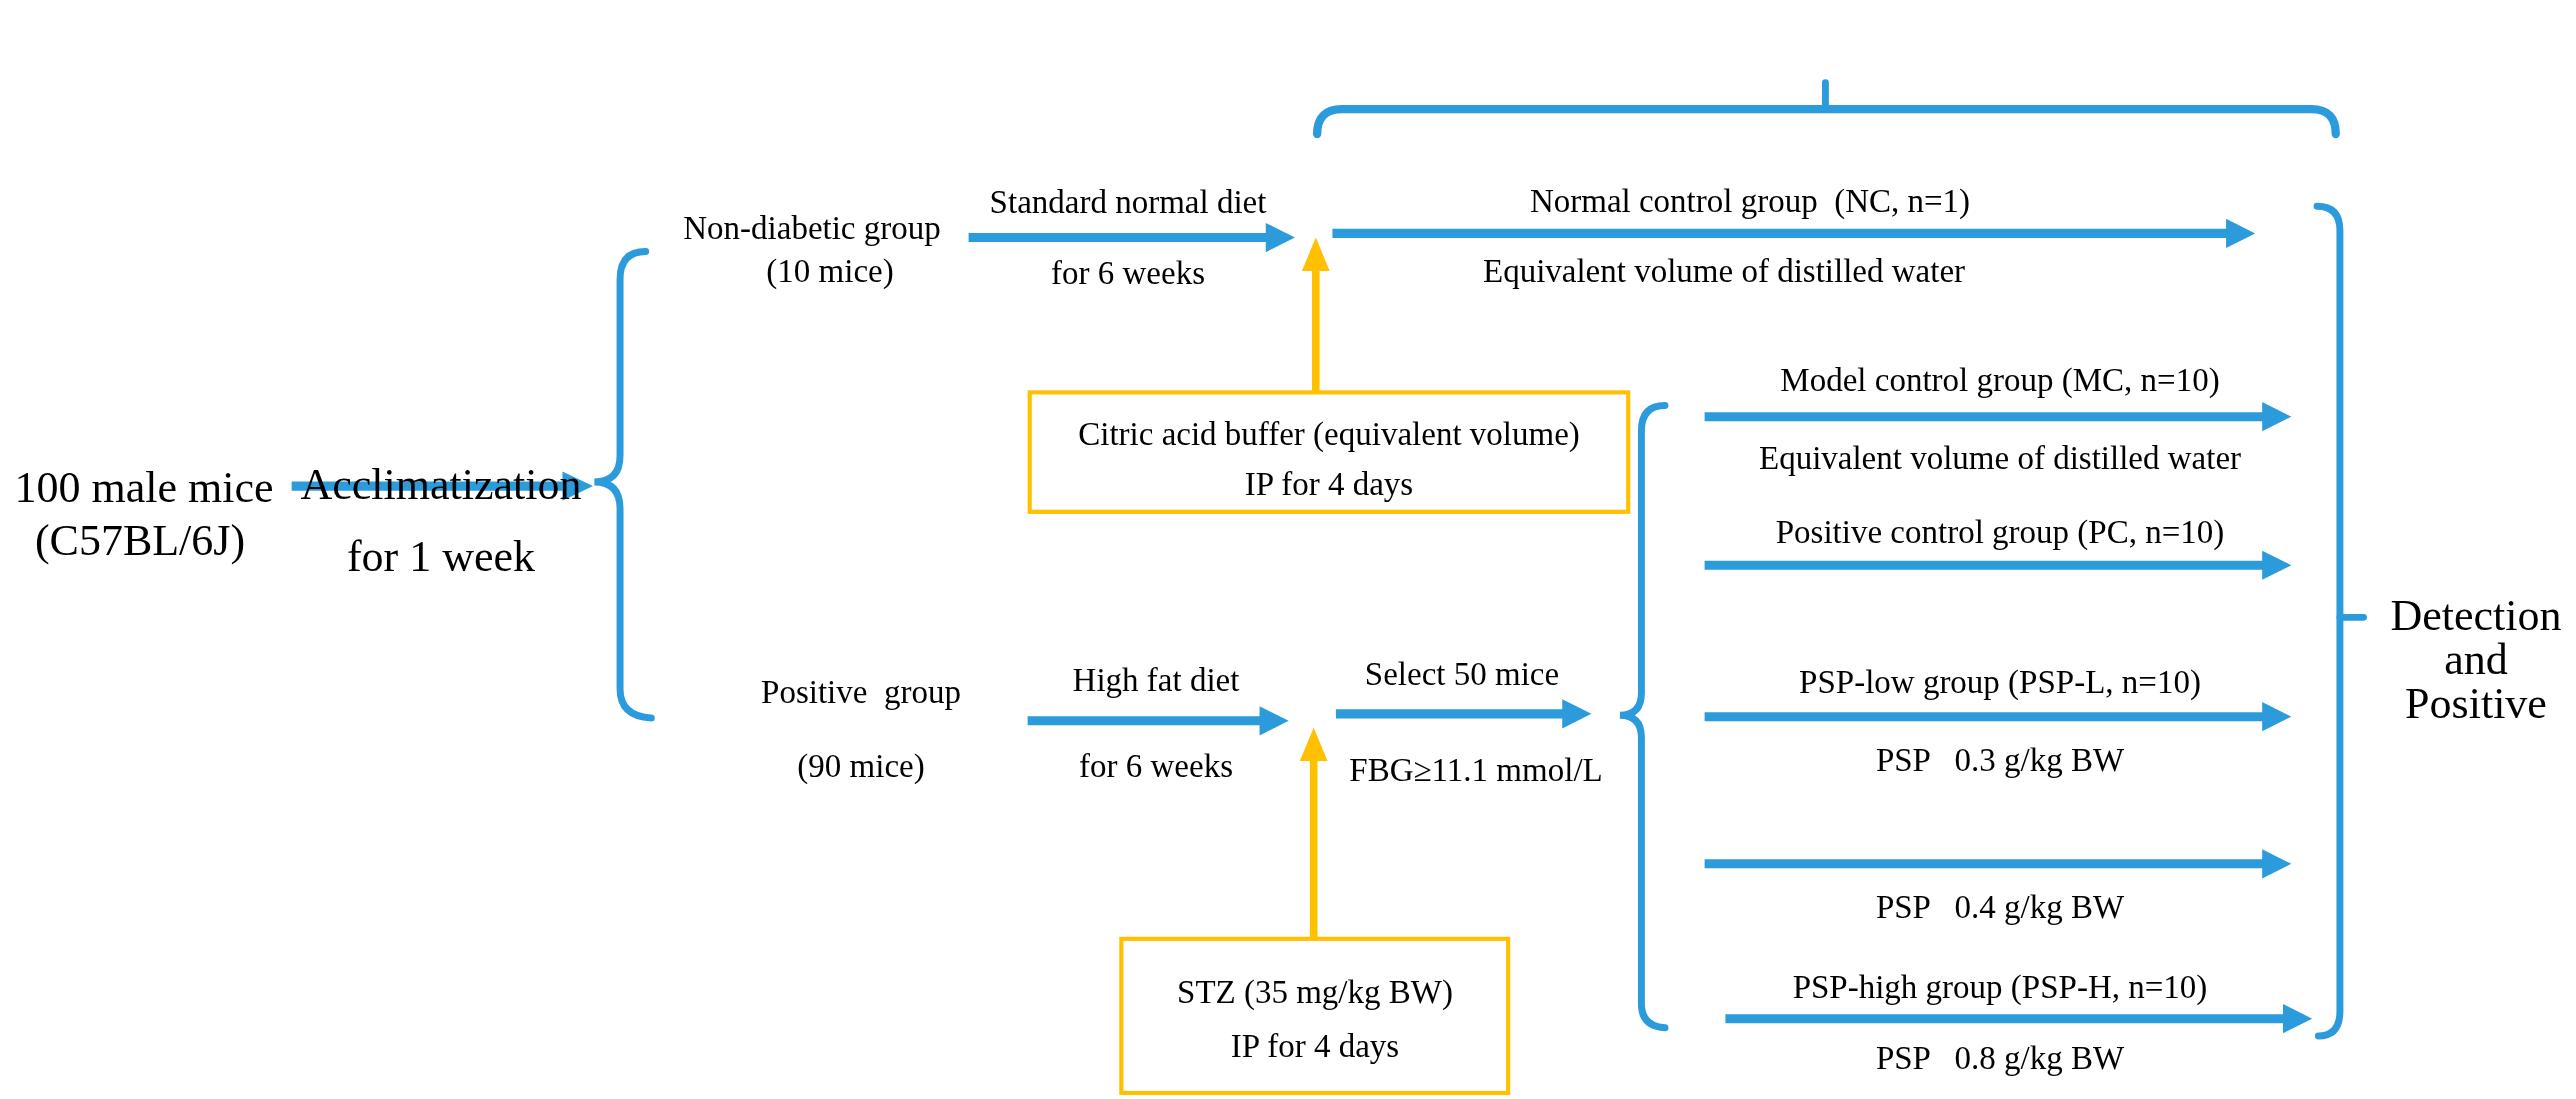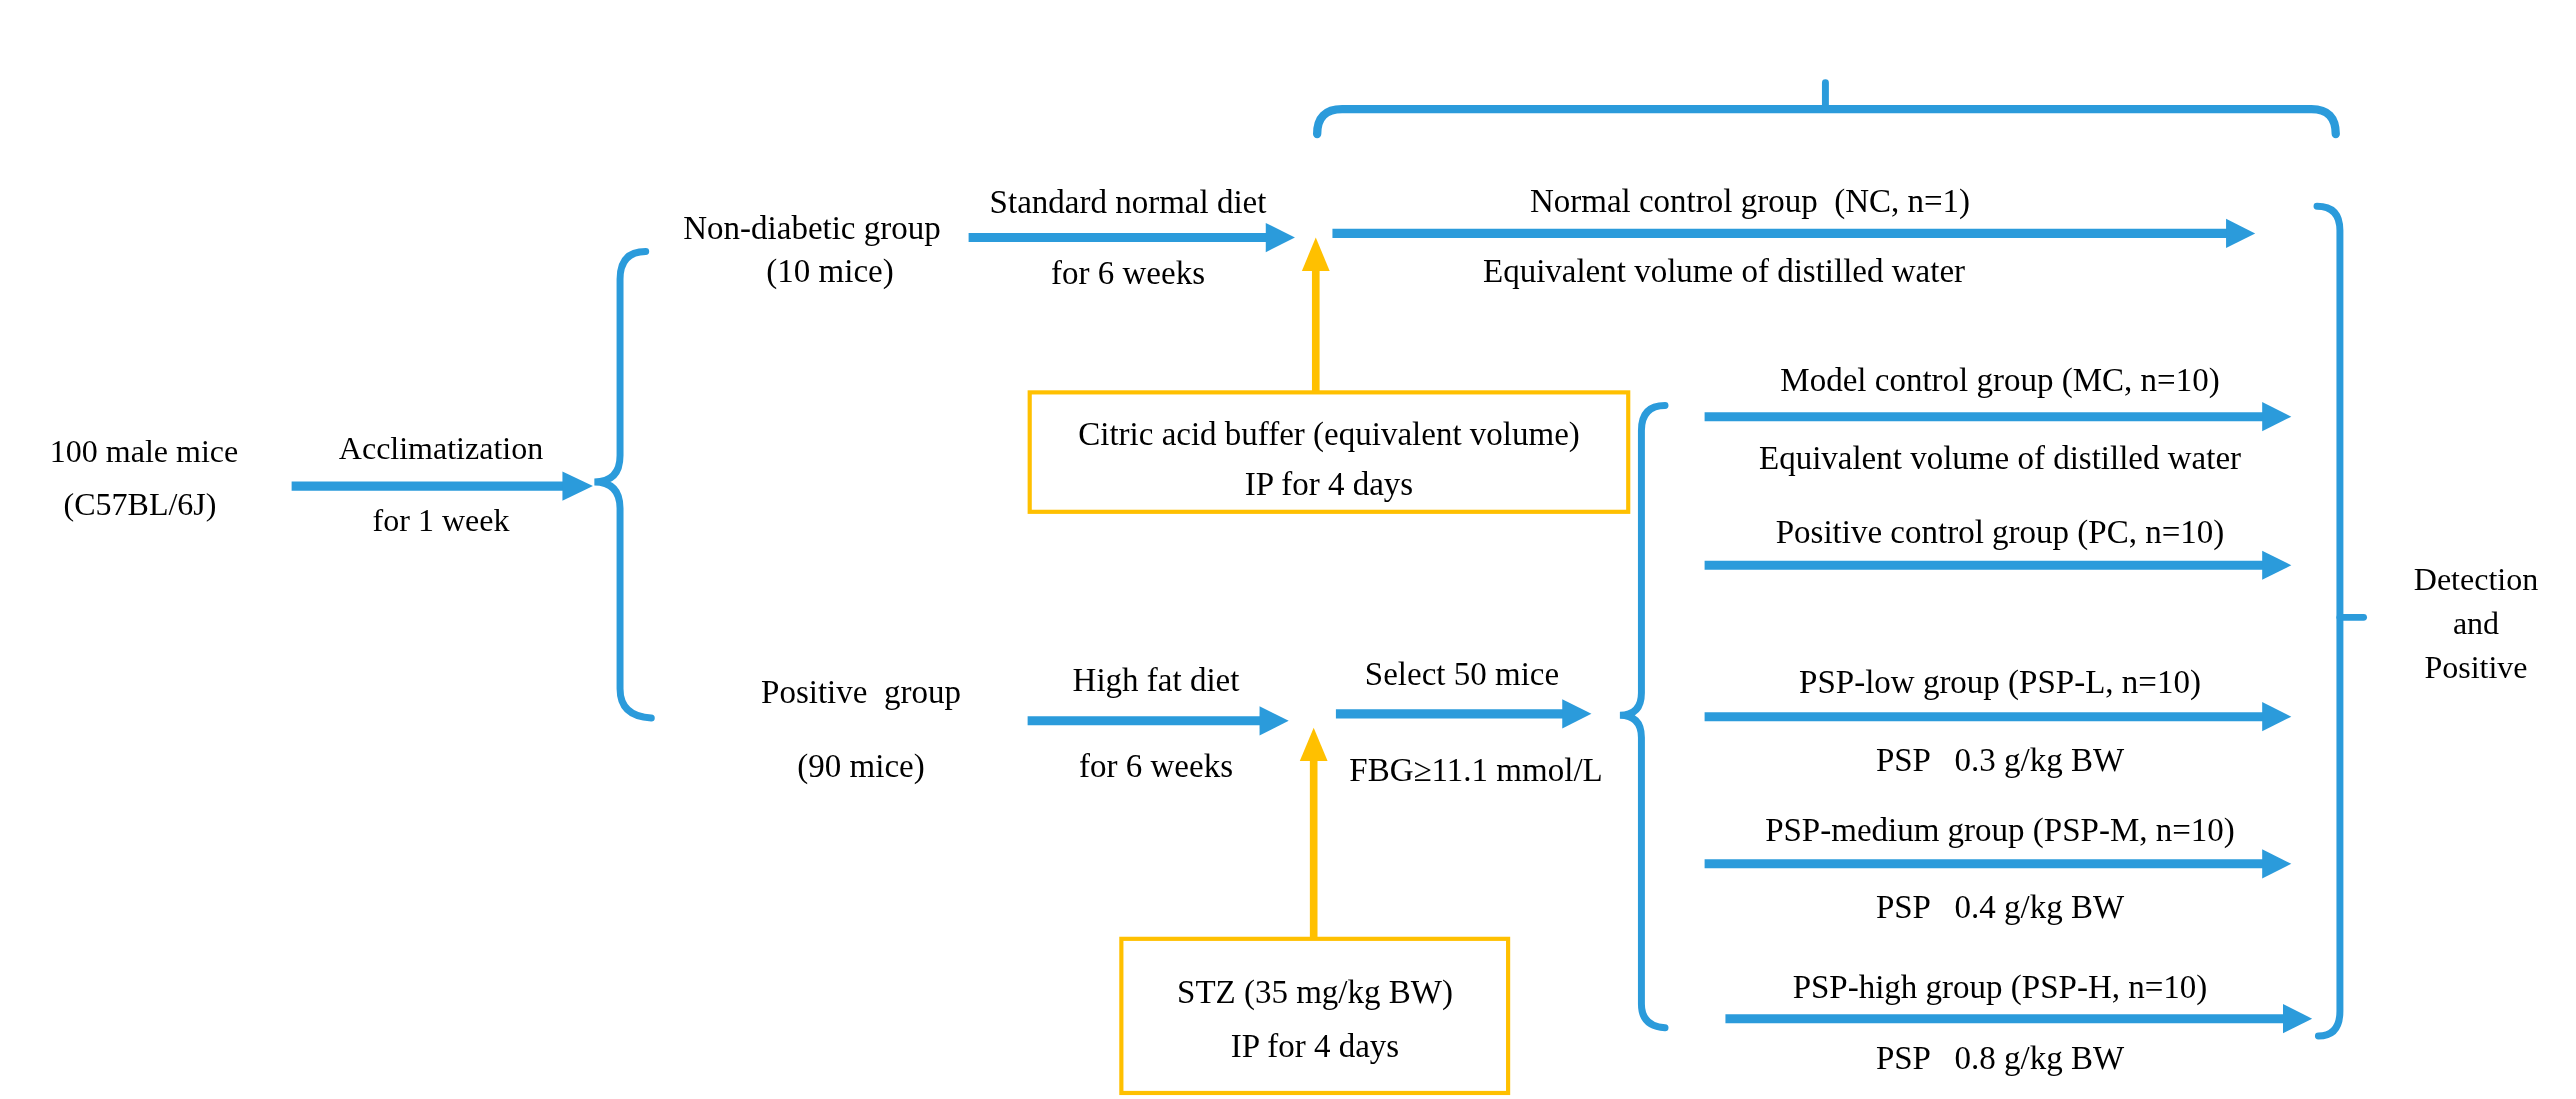--- a/index.html
+++ b/index.html
@@ -26,7 +26,7 @@
     line-height:1.1;
     z-index:1;
   }
-  .big{font-size:32px;}
+  .big{font-size:44px;margin-top:36px;}
   .arrow-line{stroke:var(--blue);stroke-width:13;}
   .arrow-head{fill:var(--blue);stroke:none;}
   .y-line{stroke:var(--yellow);stroke-width:11;}

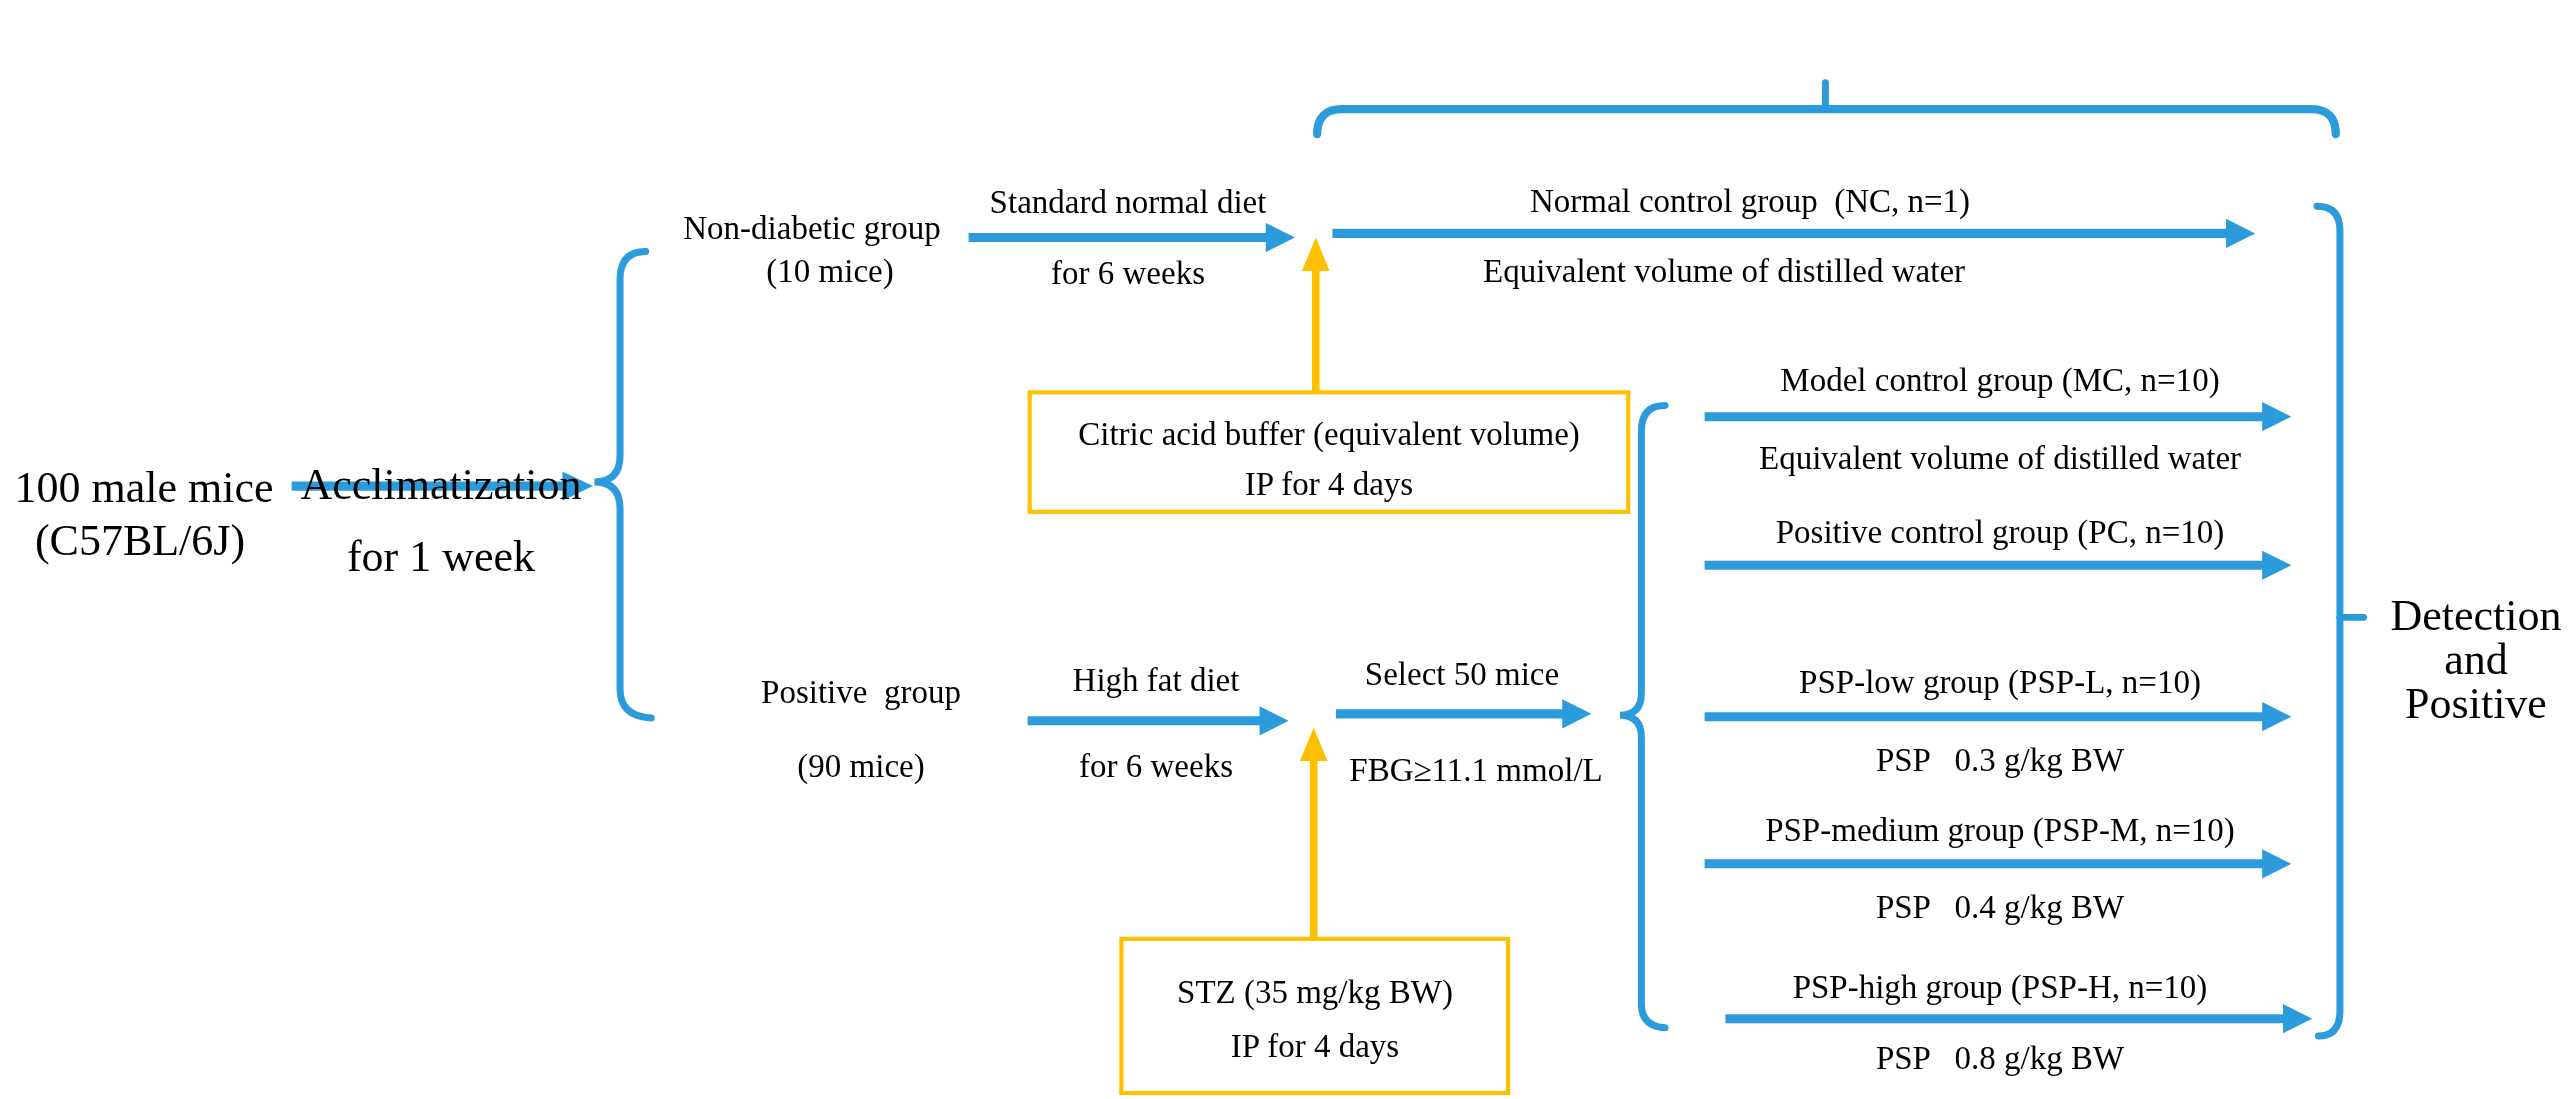--- a/index.html
+++ b/index.html
@@ -141,7 +141,6 @@
   <div class="t" style="left:2000px;top:682px">PSP-low group (PSP-L, n=10)</div>
   <div class="t" style="left:2000px;top:760px">PSP   0.3 g/kg BW</div>
 
-  <div class="t" style="left:2000px;top:830px">PSP-medium group (PSP-M, n=10)</div>
   <div class="t" style="left:2000px;top:907px">PSP   0.4 g/kg BW</div>
 
   <div class="t" style="left:2000px;top:987px">PSP-high group (PSP-H, n=10)</div>

